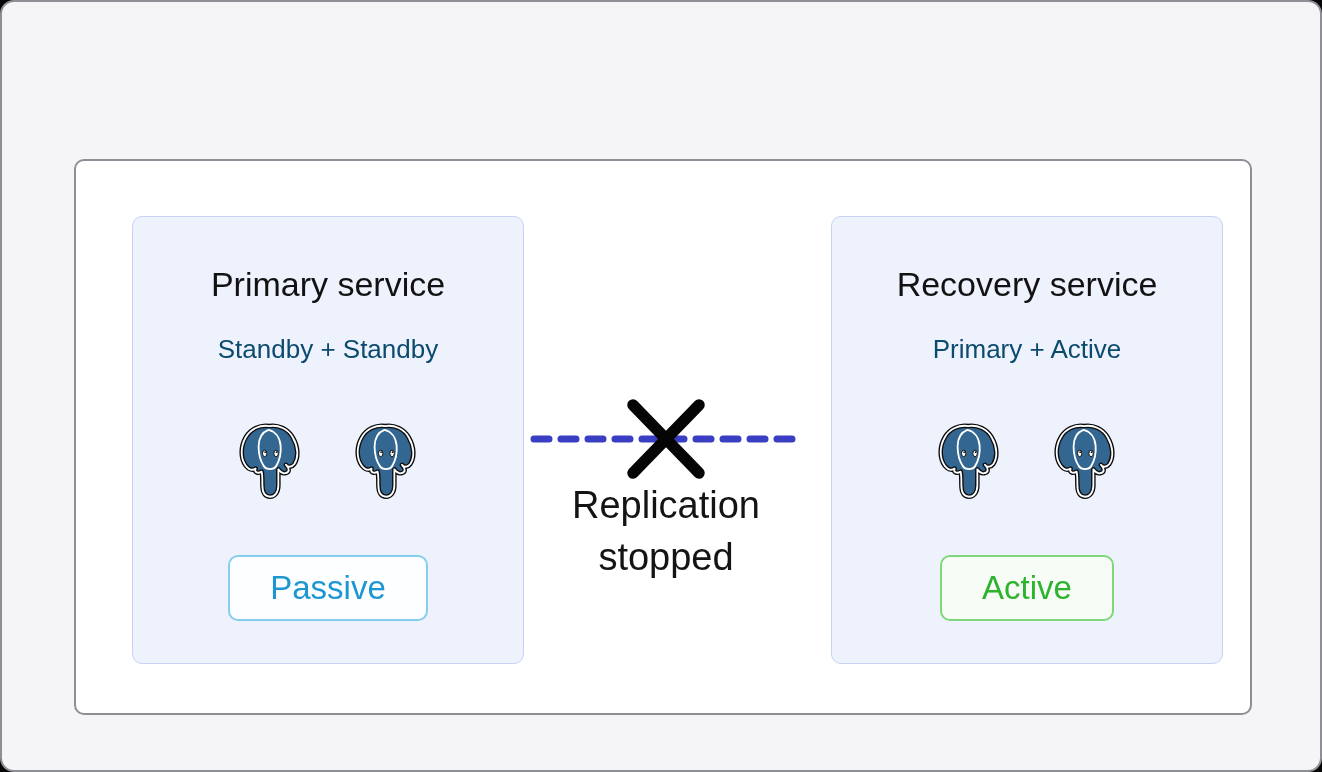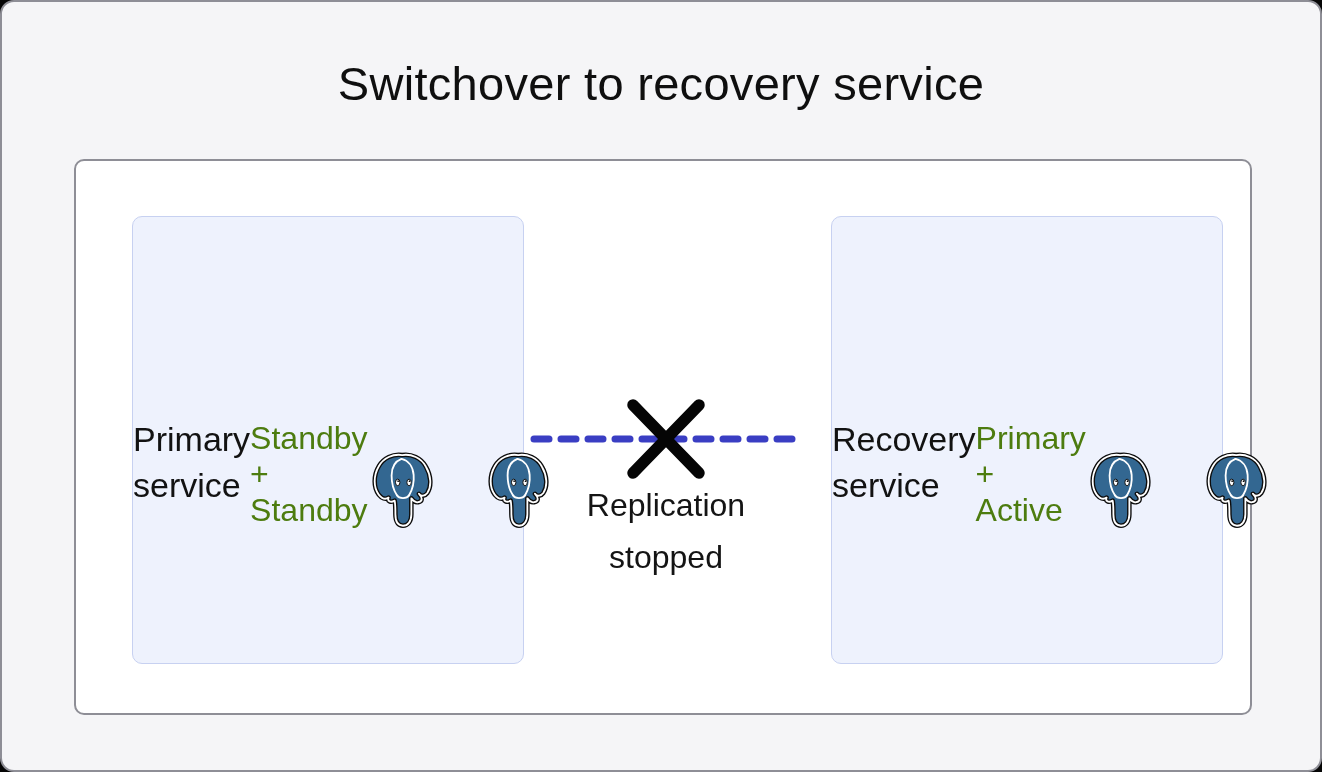--- a/index.html
+++ b/index.html
@@ -99,7 +99,6 @@
 
 <div class="stage">
 
-  <h1 class="diagram-title">Switchover to recovery service</h1>
 
   <div class="panel">
 

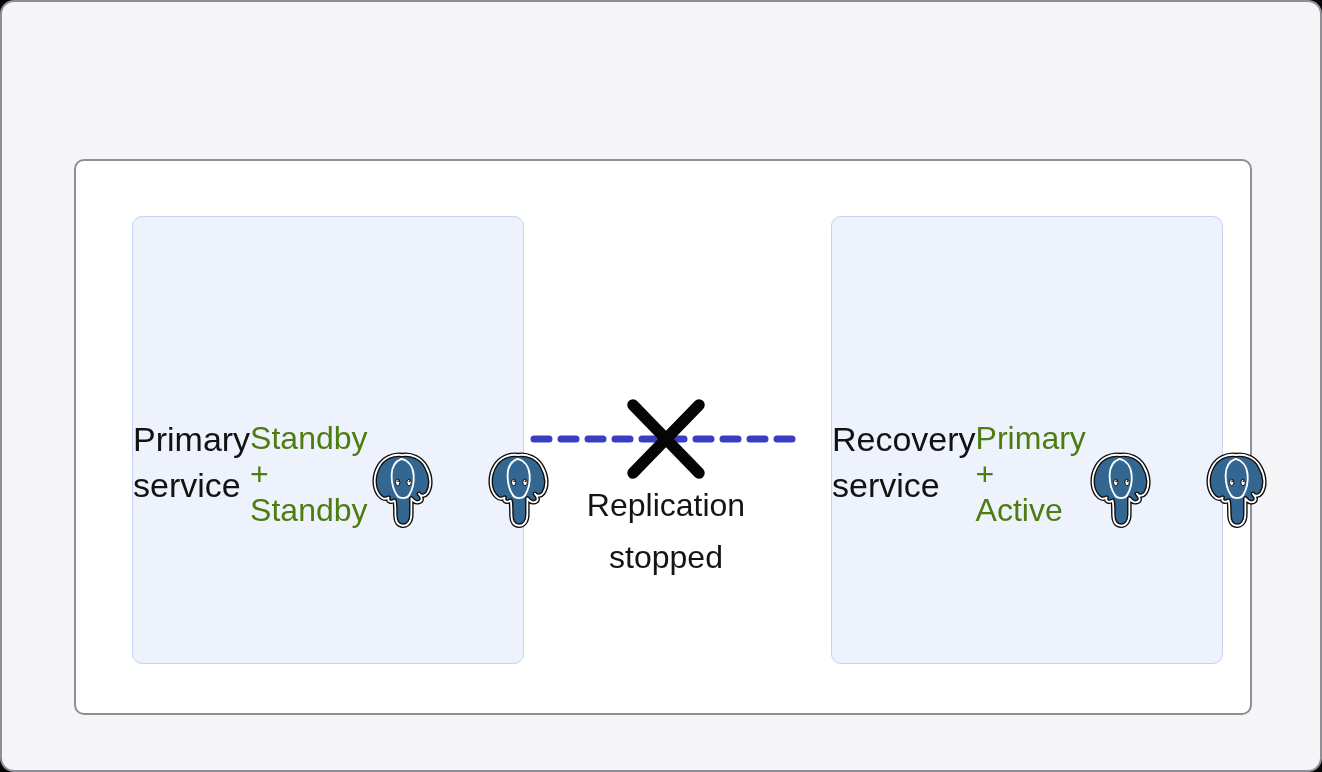--- a/index.html
+++ b/index.html
@@ -34,7 +34,7 @@
     background: var(--card-bg, #eef2fd);
     border: 1.5px solid var(--card-border, #c7d1f1);
     border-radius: 10px;
-    display: flex; flex-direction: row; align-items: center;
+    display: flex; flex-direction: column; align-items: center;
     padding-top: 44px;
   }
   .card.left  { left: 56px; }

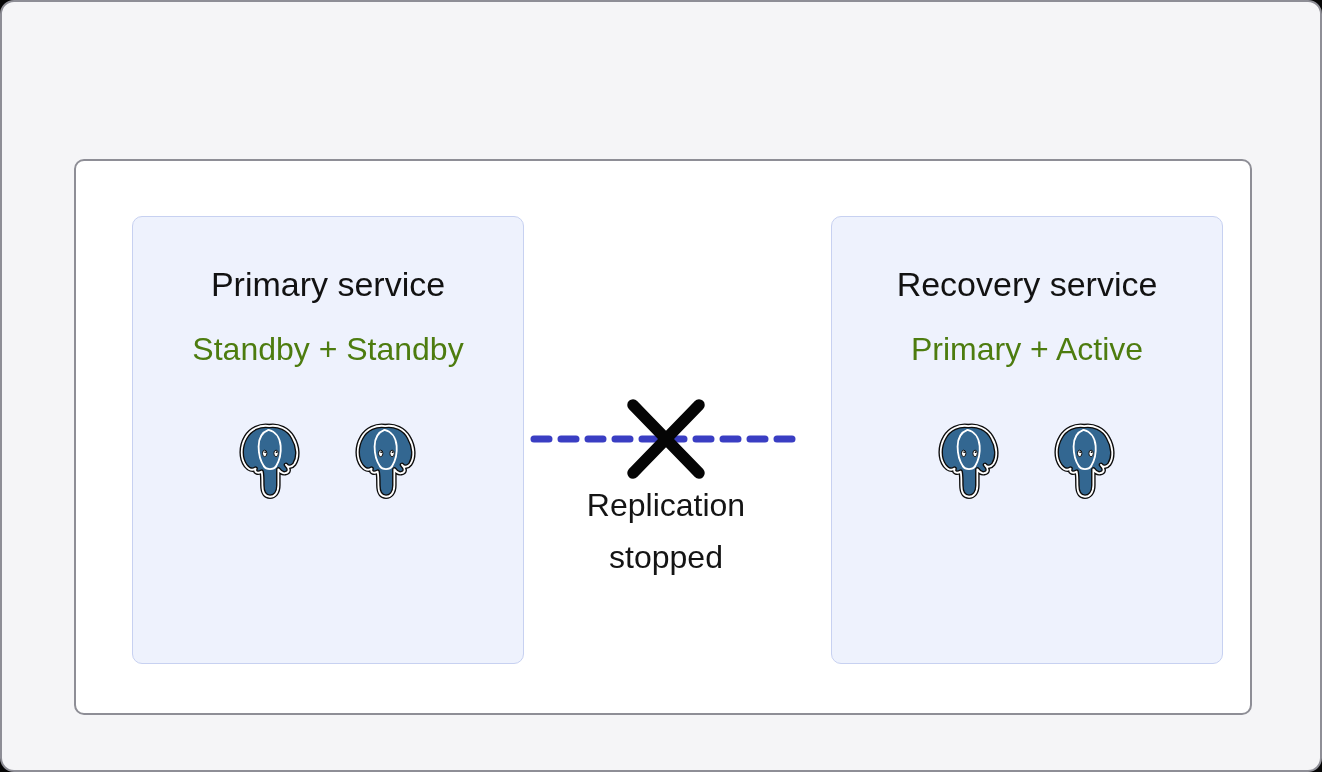--- a/index.html
+++ b/index.html
@@ -44,8 +44,8 @@
     color: #121212;
   }
   .card-subtitle {
-    margin: 24px 0 0 0; font-size: 32px; font-weight: 400; line-height: 36px;
-    color: #4d7c0f;
+    margin: 24px 0 0 0; font-size: 26px; font-weight: 400; line-height: 36px;
+    color: #0c4a6e;
   }
   .node-row { margin-top: 56px; display: flex; gap: 46px; height: 76px; }
   .pg-icon { width: 70px; height: 76px; display: inline-block; }

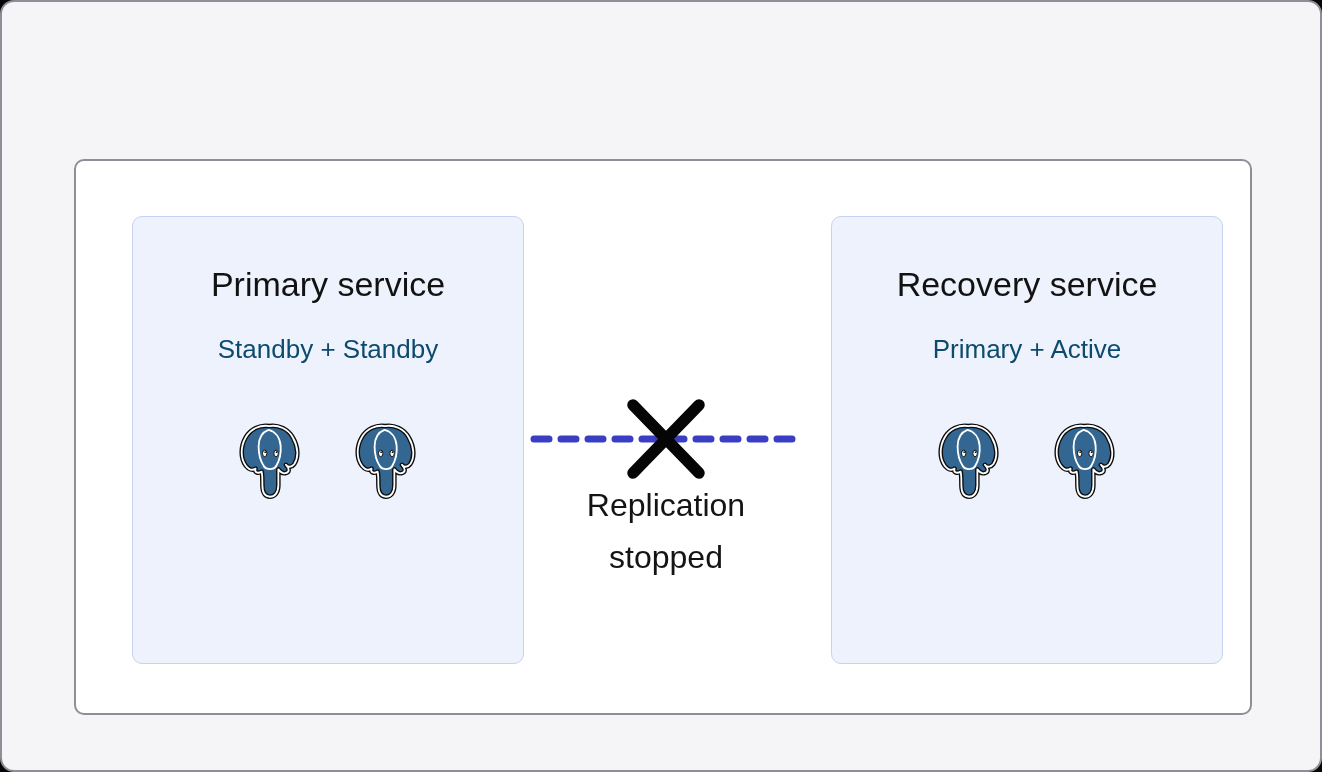--- a/index.html
+++ b/index.html
@@ -73,7 +73,7 @@
   }
   .connector-label {
     position: absolute; left: 470px; top: 318px; width: 240px;
-    text-align: center; font-size: 32px; line-height: 52px;
+    text-align: center; font-size: 38px; line-height: 52px;
     color: #141414;
   }
   .defs-holder { position: absolute; width: 0; height: 0; overflow: hidden; }

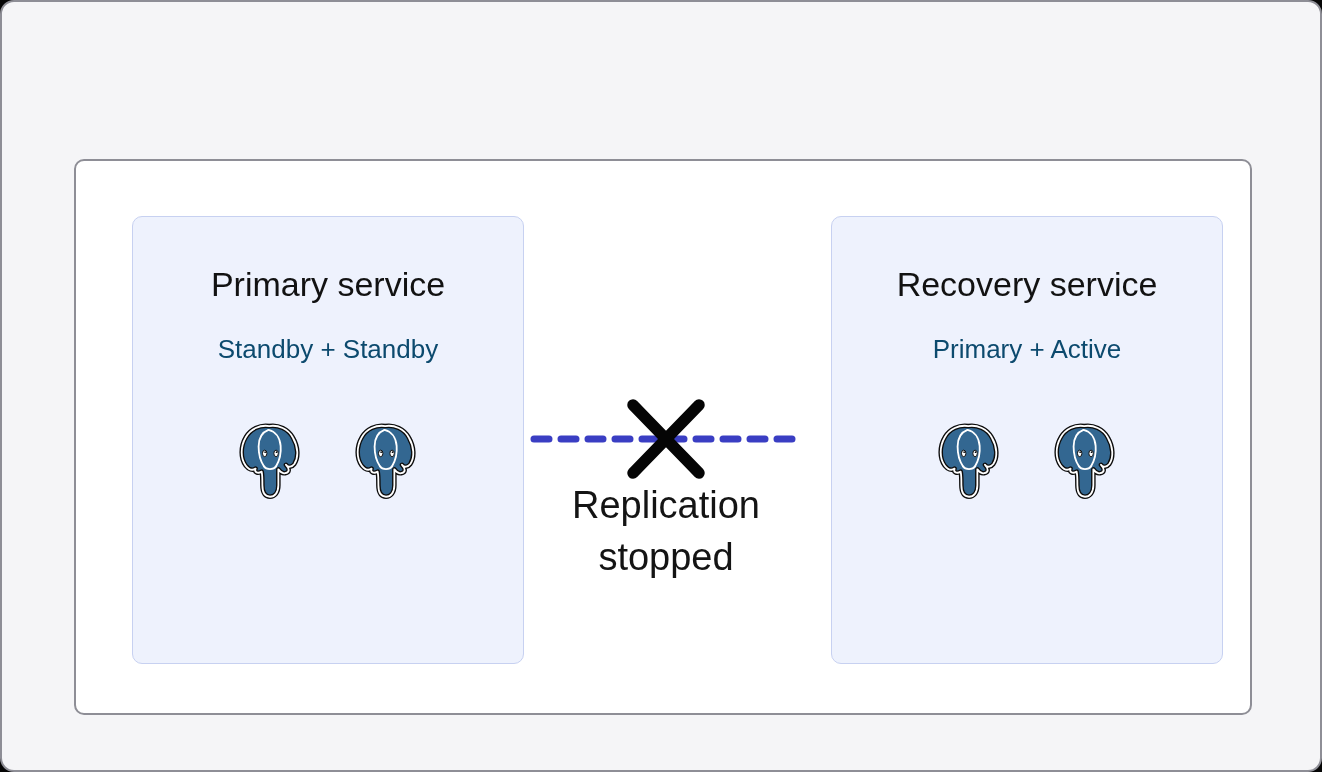--- a/index.html
+++ b/index.html
@@ -117,6 +117,7 @@
             </svg>
         </span>
       </div>
+      <div class="status-badge passive">Passive</div>
     </section>
 
     <svg class="connector-svg" viewBox="0 0 290 100">

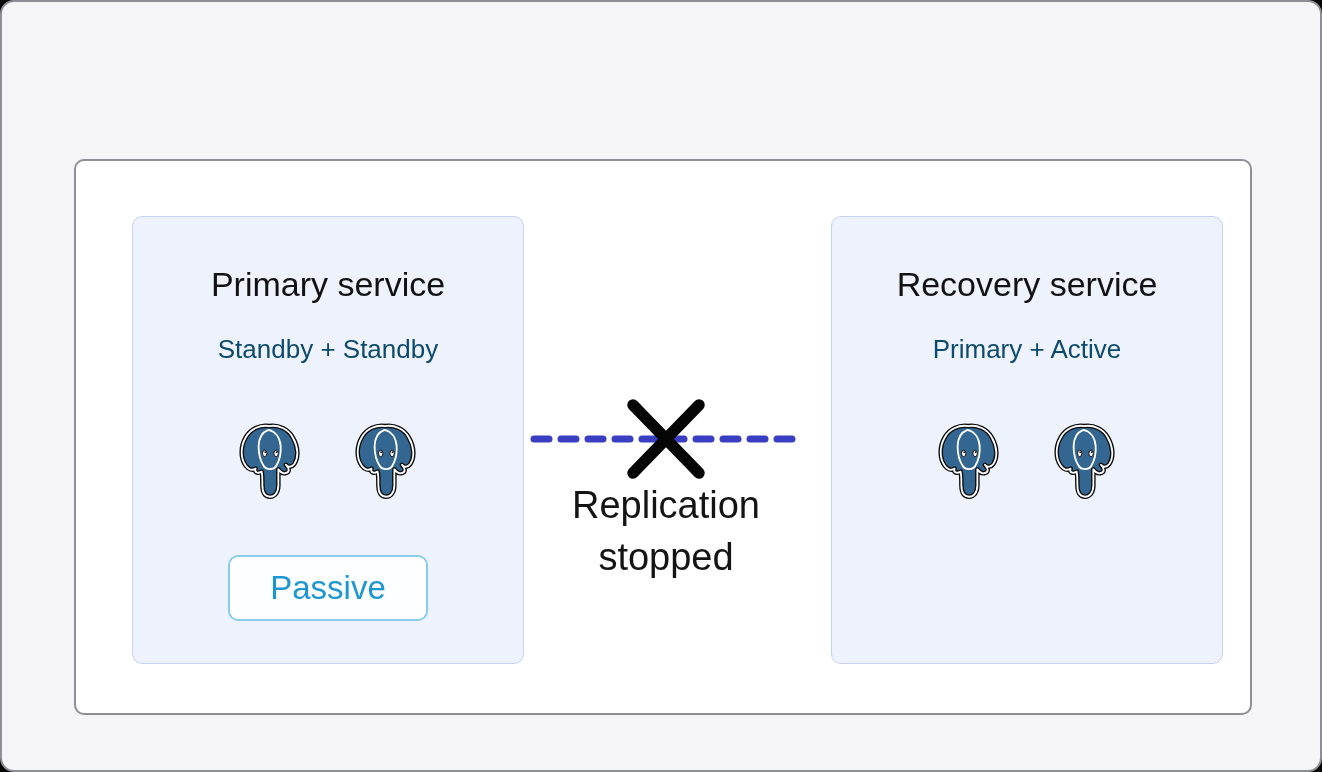--- a/index.html
+++ b/index.html
@@ -144,6 +144,7 @@
             </svg>
         </span>
       </div>
+      <div class="status-badge active">Active</div>
     </section>
 
   </div>

